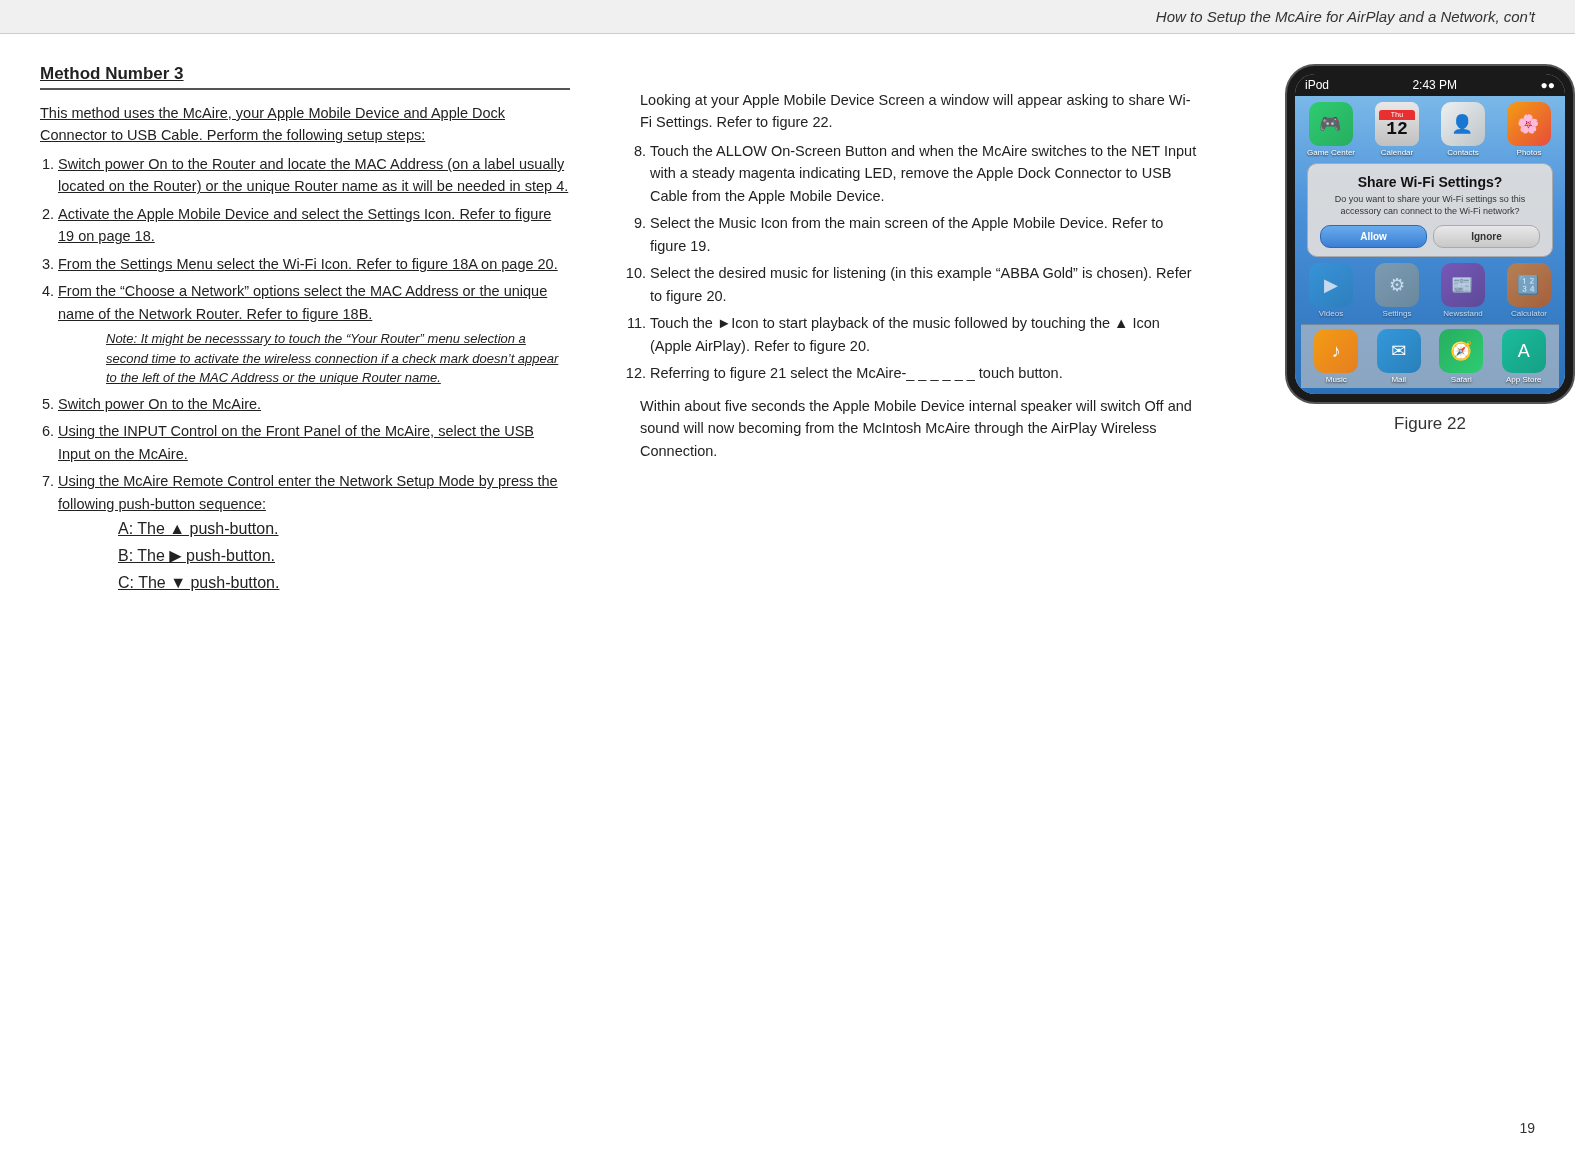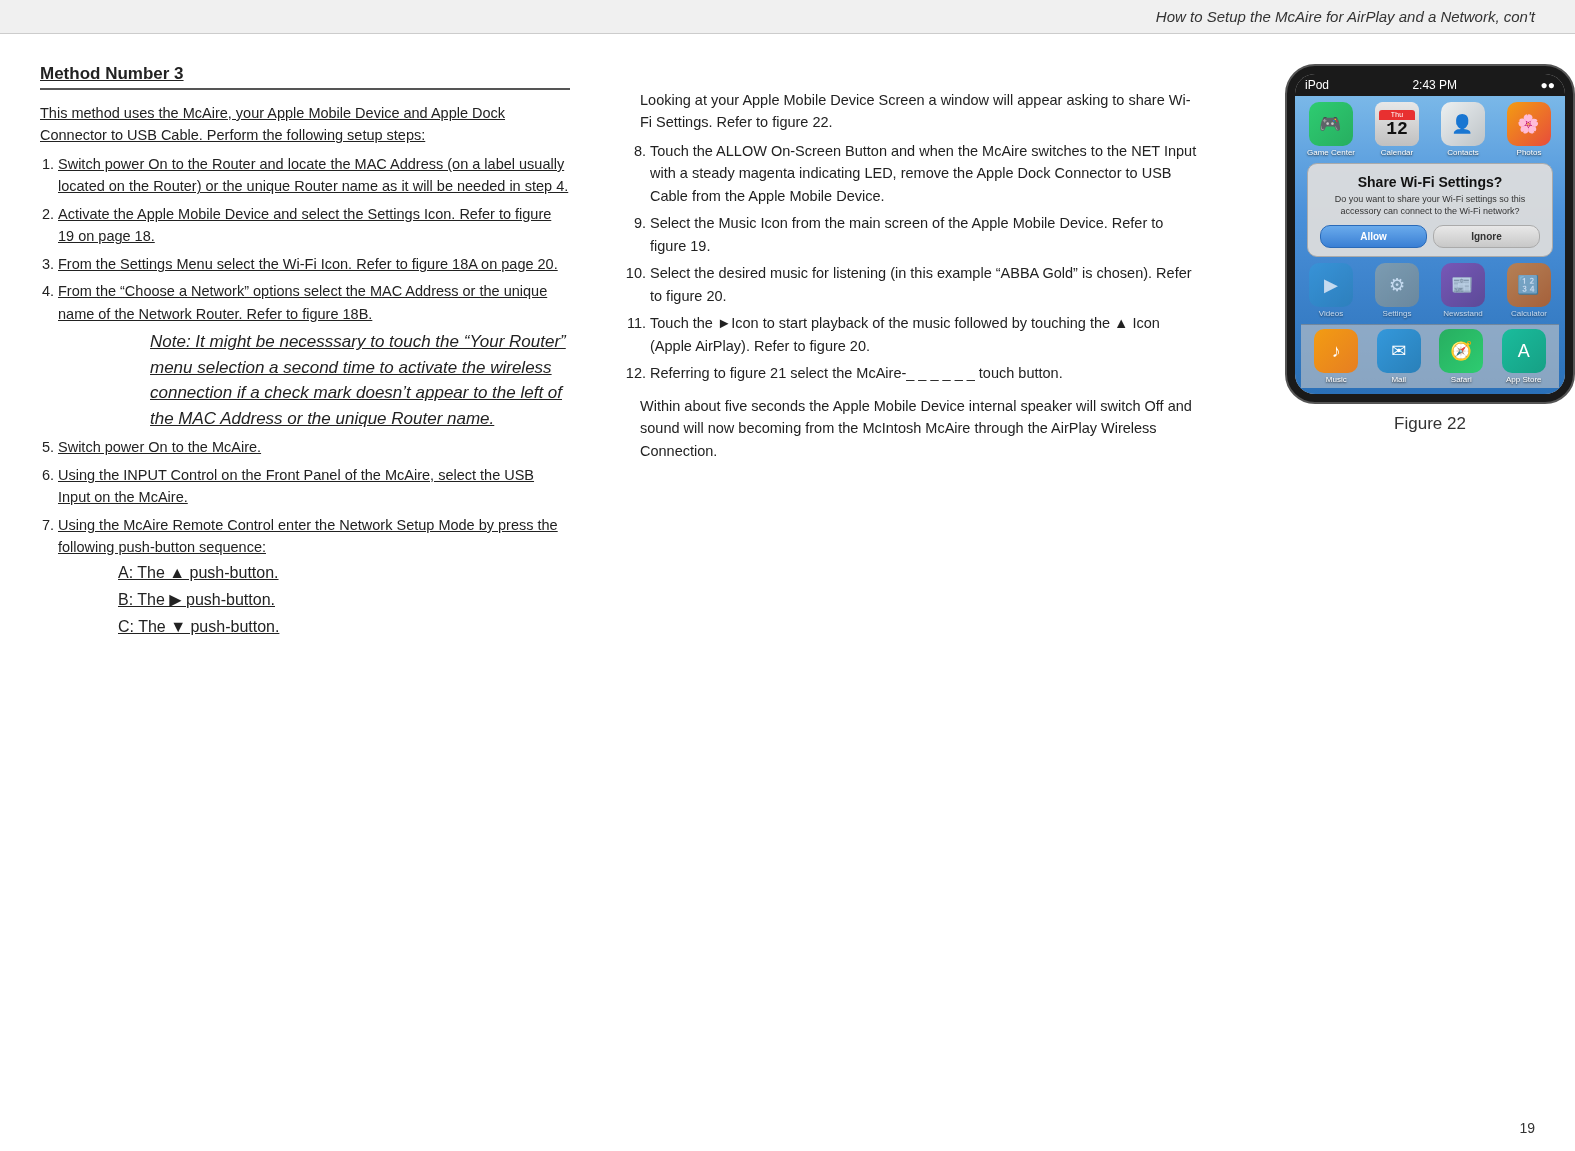--- a/index.html
+++ b/index.html
@@ -81,9 +81,9 @@
     }
 
     .note-block {
-      margin-left: 92px;
+      margin-left: 48px;
       font-style: italic;
-      font-size: 17px;
+      font-size: 13px;
       line-height: 1.5;
       margin-top: 4px;
       margin-bottom: 4px;

